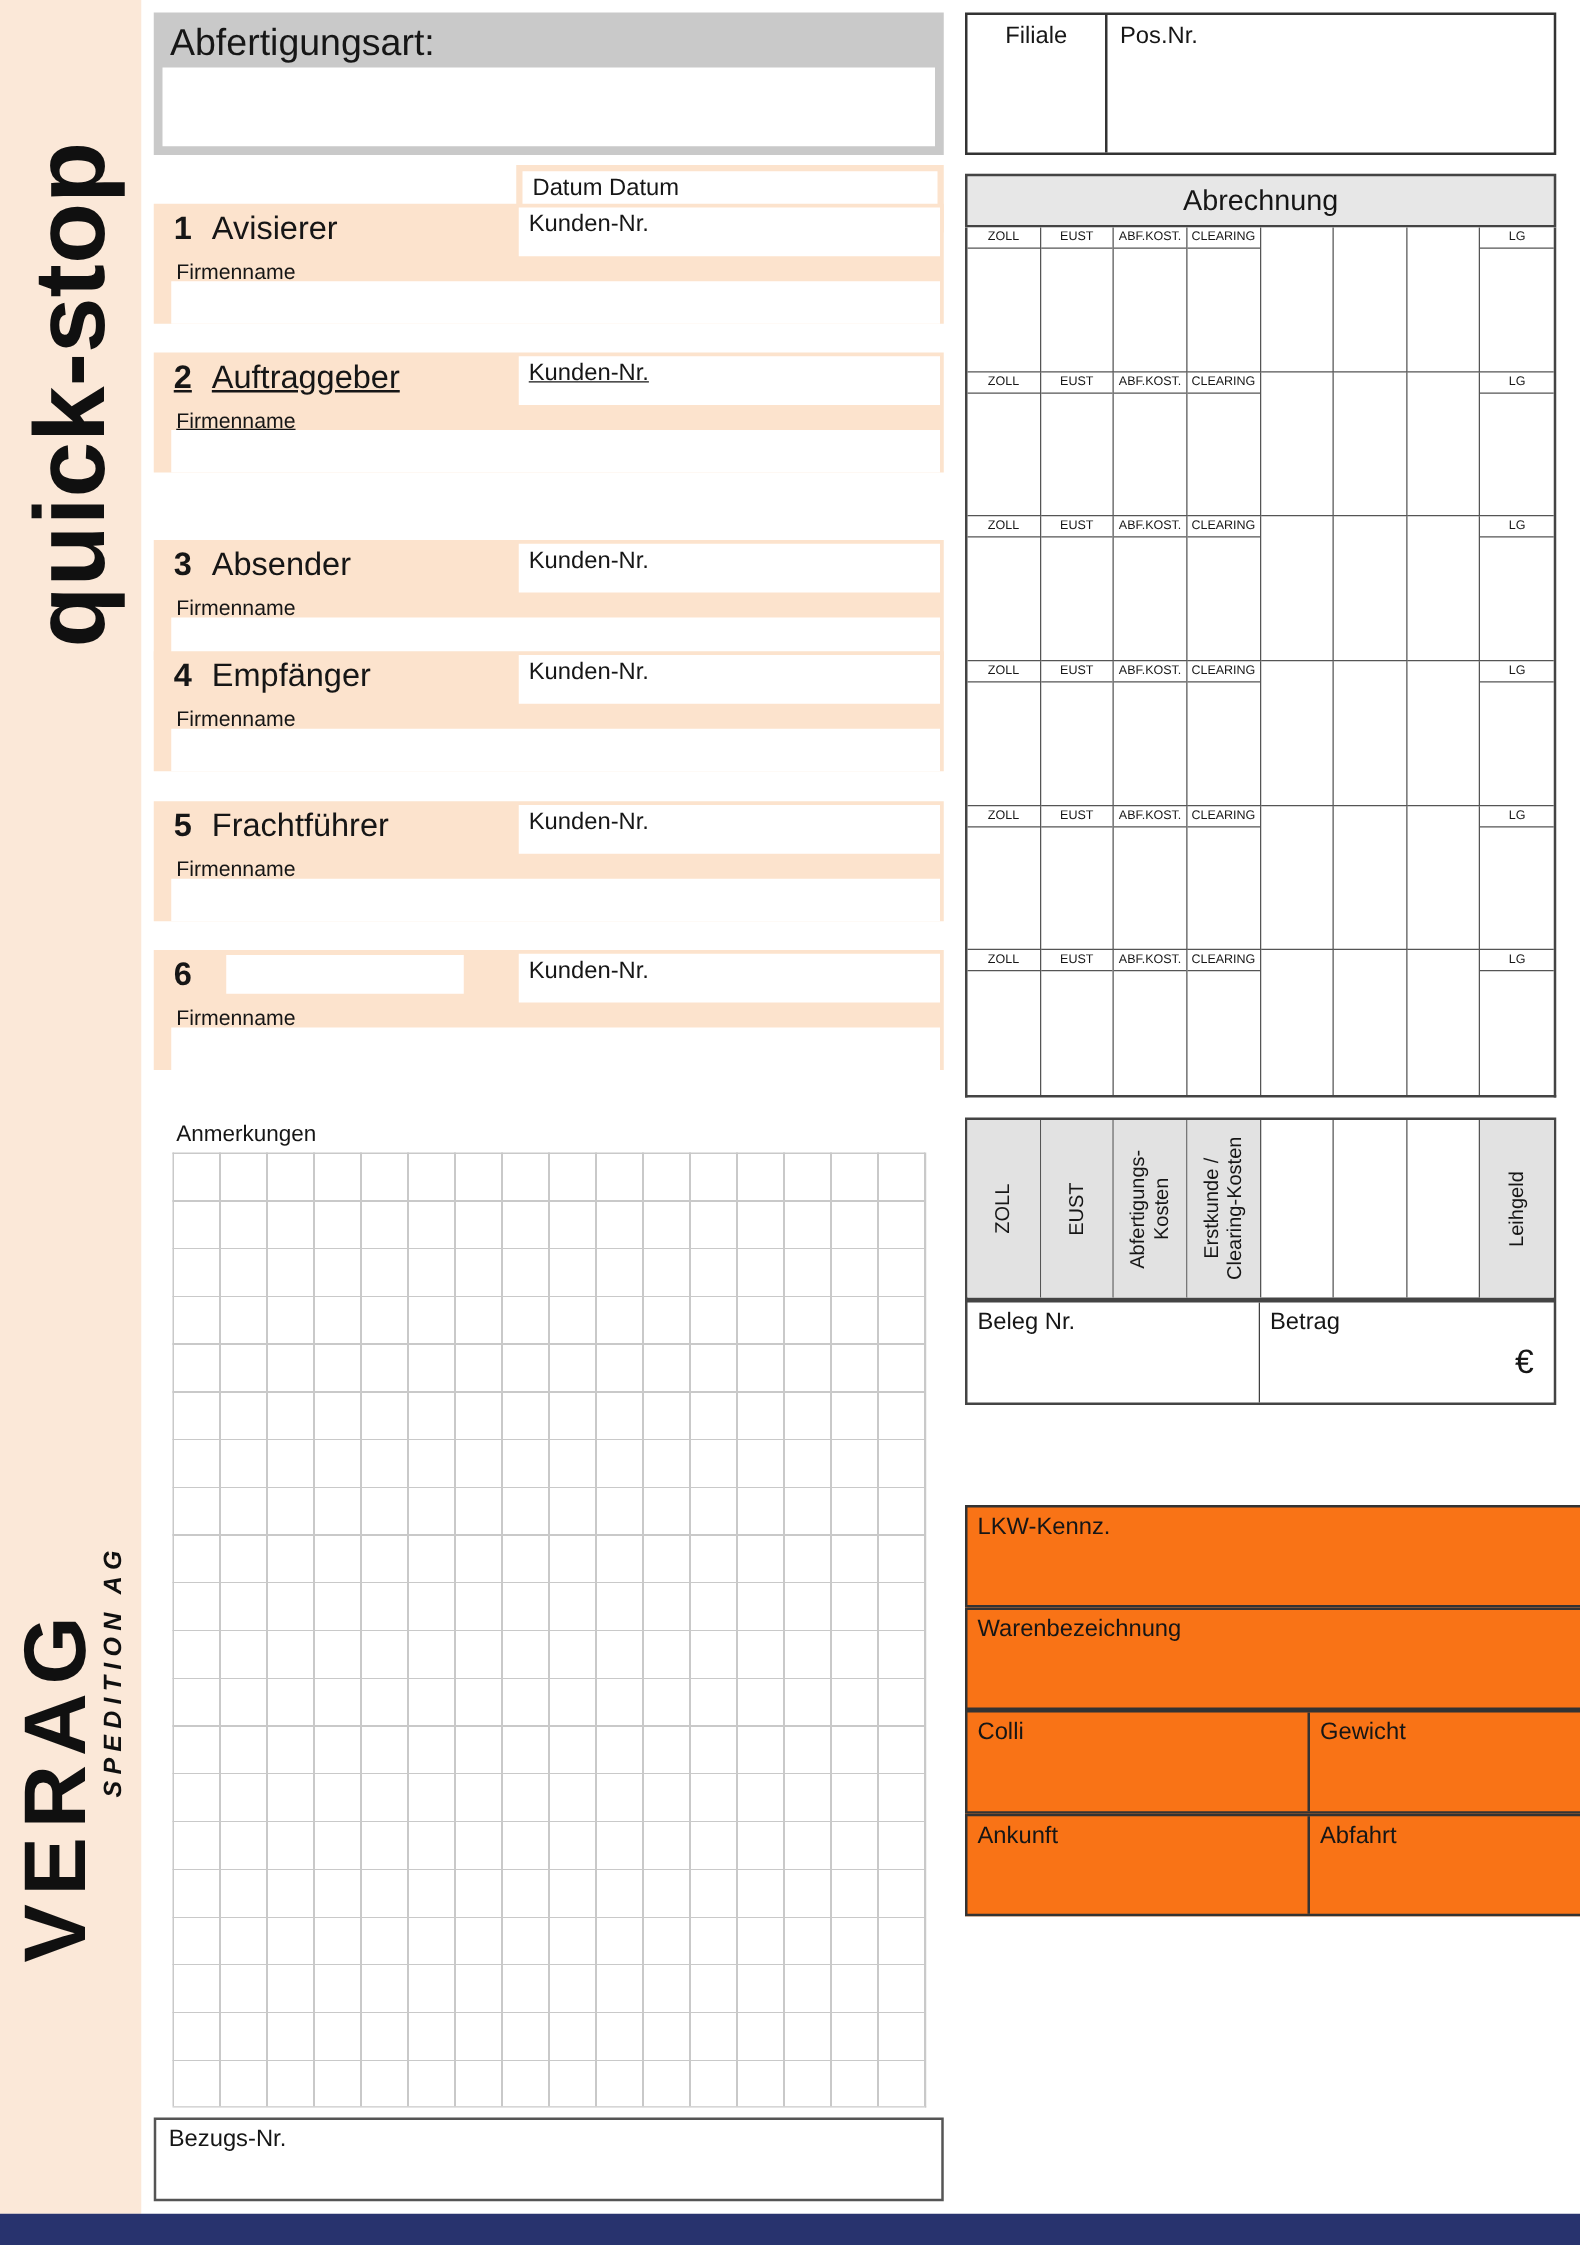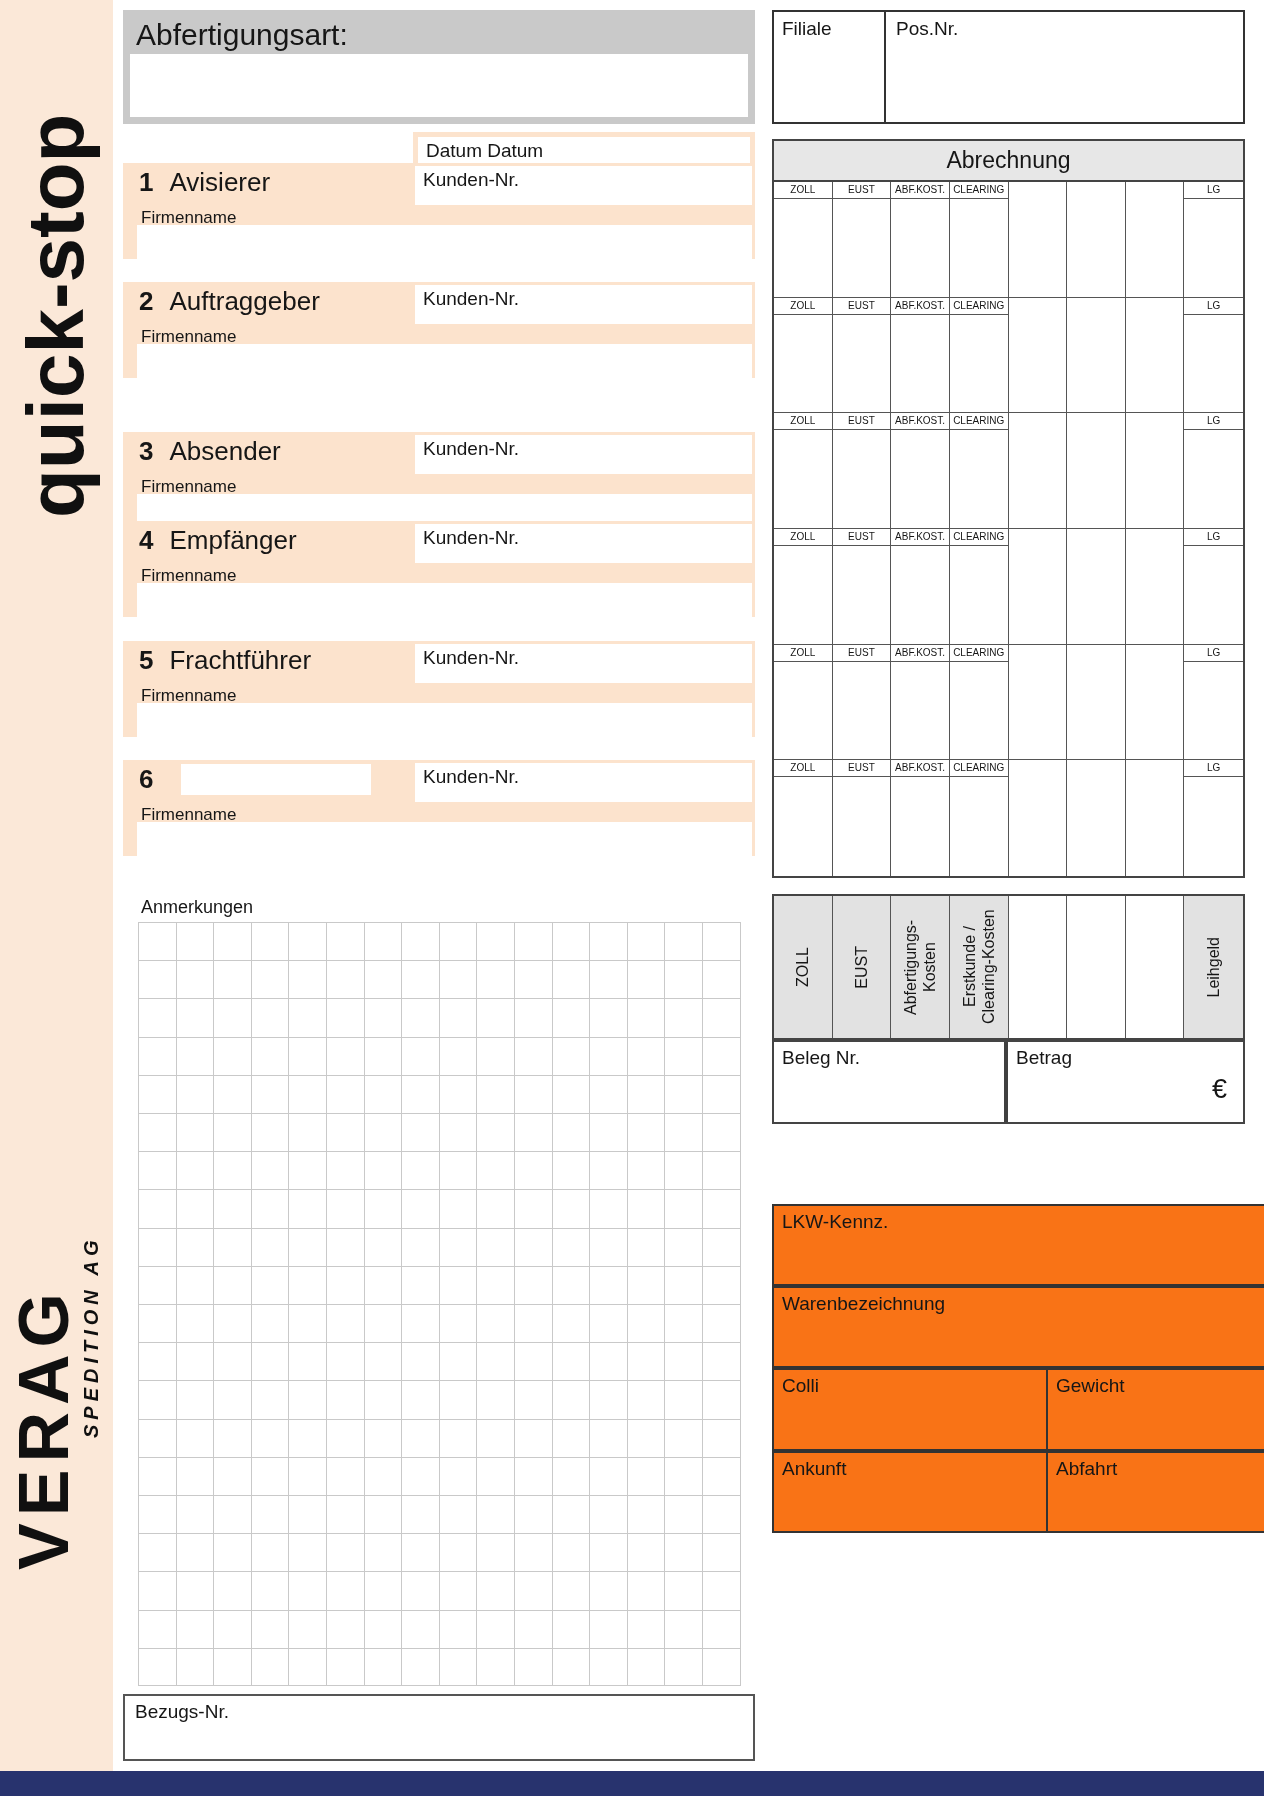--- a/index.html
+++ b/index.html
@@ -20,7 +20,7 @@
   .abf-input { position: absolute; left: 7px; right: 7px; top: 44px; bottom: 7px; background: #ffffff; }
 
   .filiale-box { position: absolute; left: 772px; top: 10px; width: 473px; height: 114px; border: 2px solid #333; display: flex; background: #fff; }
-  .filiale-cell { width: 112px; border-right: 2px solid #333; padding: 6px 8px; font-size: 19px; }
+  .filiale-cell { width: 112px; border-right: 2px solid #333; padding: 6px 8px; font-size: 19px; text-align: center; }
   .posnr-cell { flex: 1; padding: 6px 10px; font-size: 19px; }
 
   .aviso-box { position: absolute; left: 413px; top: 132px; width: 342px; height: 54px; background: #fce3cd; padding: 5px; }

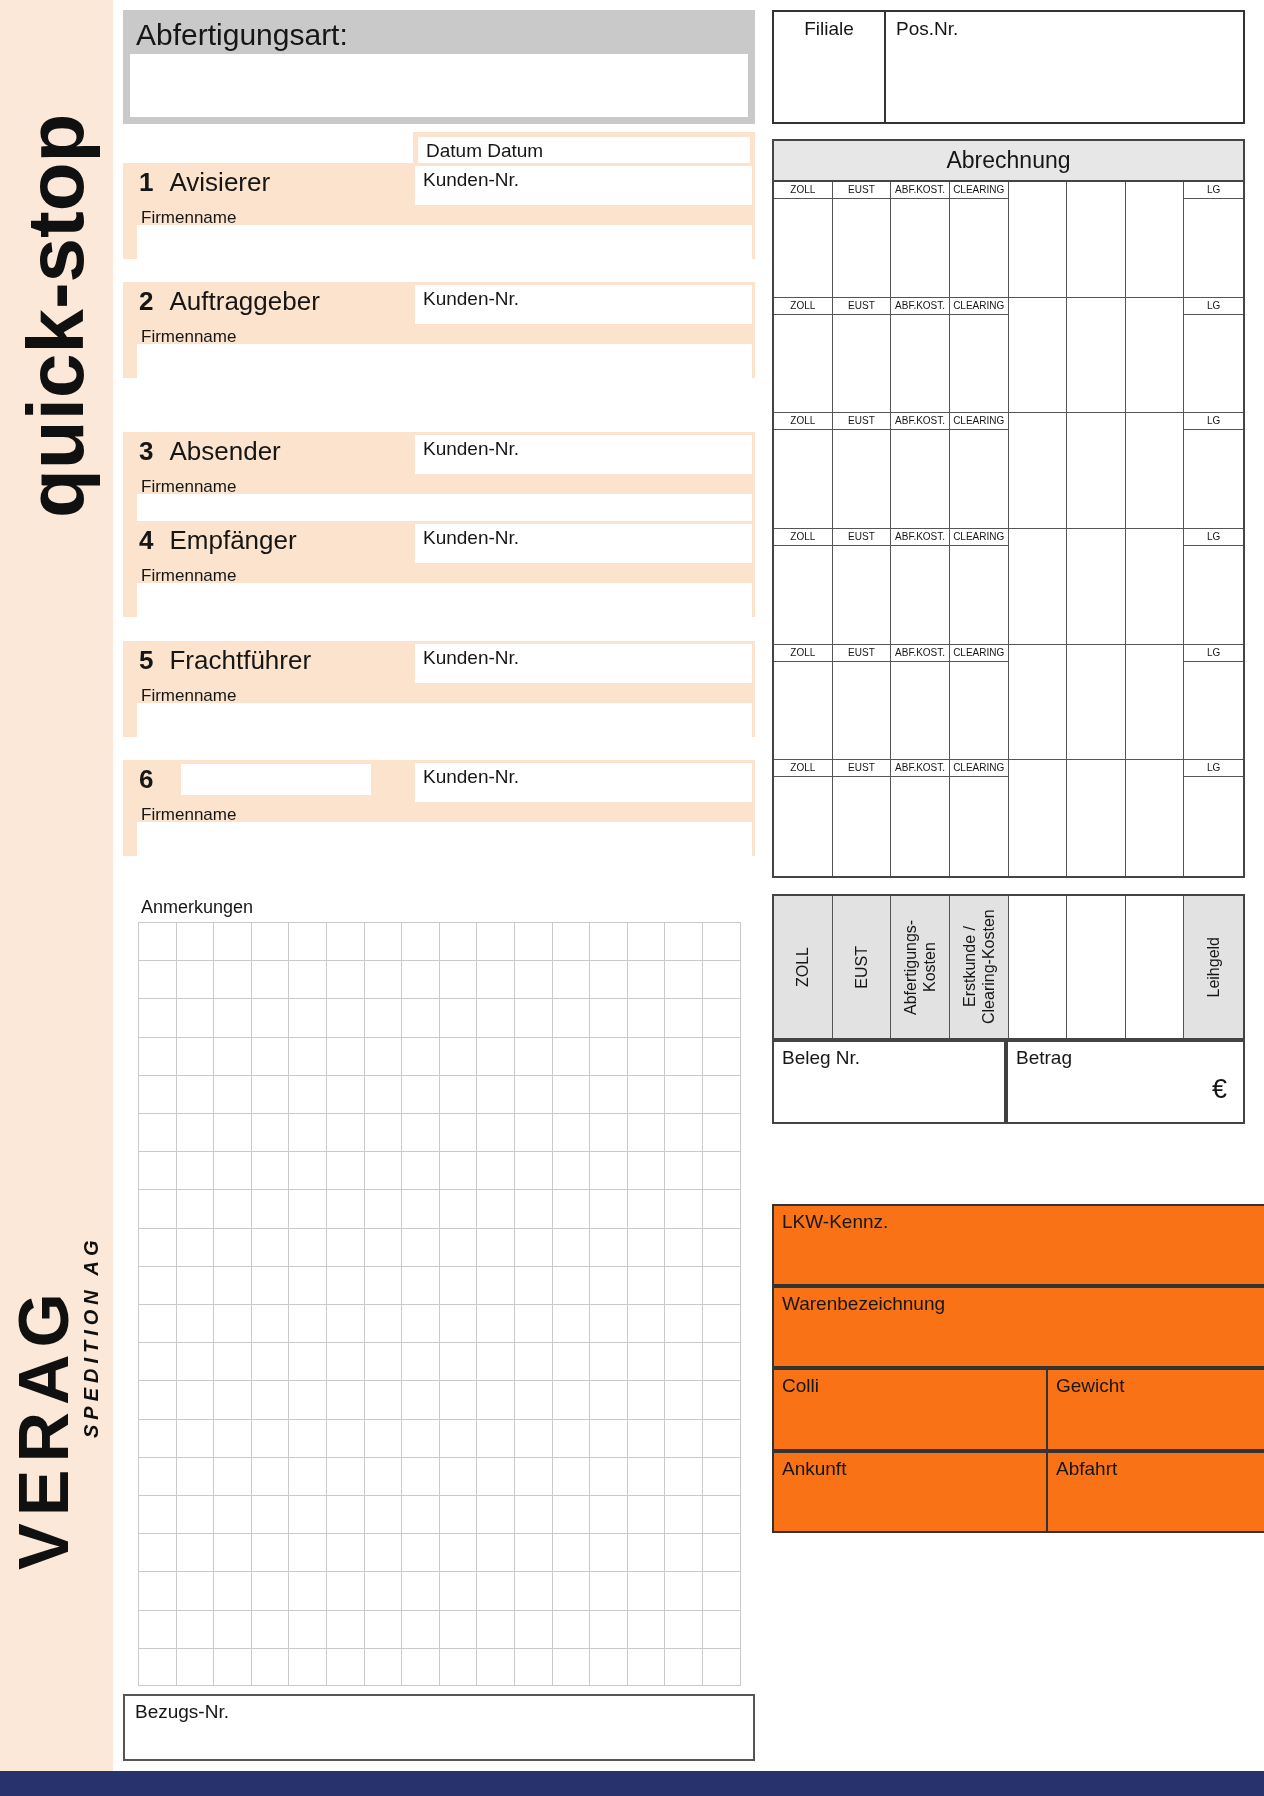--- a/index.html
+++ b/index.html
@@ -226,7 +226,7 @@
         <div class="firma-label">Firmenname</div>
         <div class="firma-input"></div>
       </div>
-      <div class="party" style="top: 282px;">
+      <div class="party" style="top: 282px; text-decoration: underline;">
         <div class="party-top">
           <div class="party-title"><span class="pnum">2</span><span class="pname">Auftraggeber</span></div>
           <div class="kunden"><span>Kunden-Nr.</span></div>

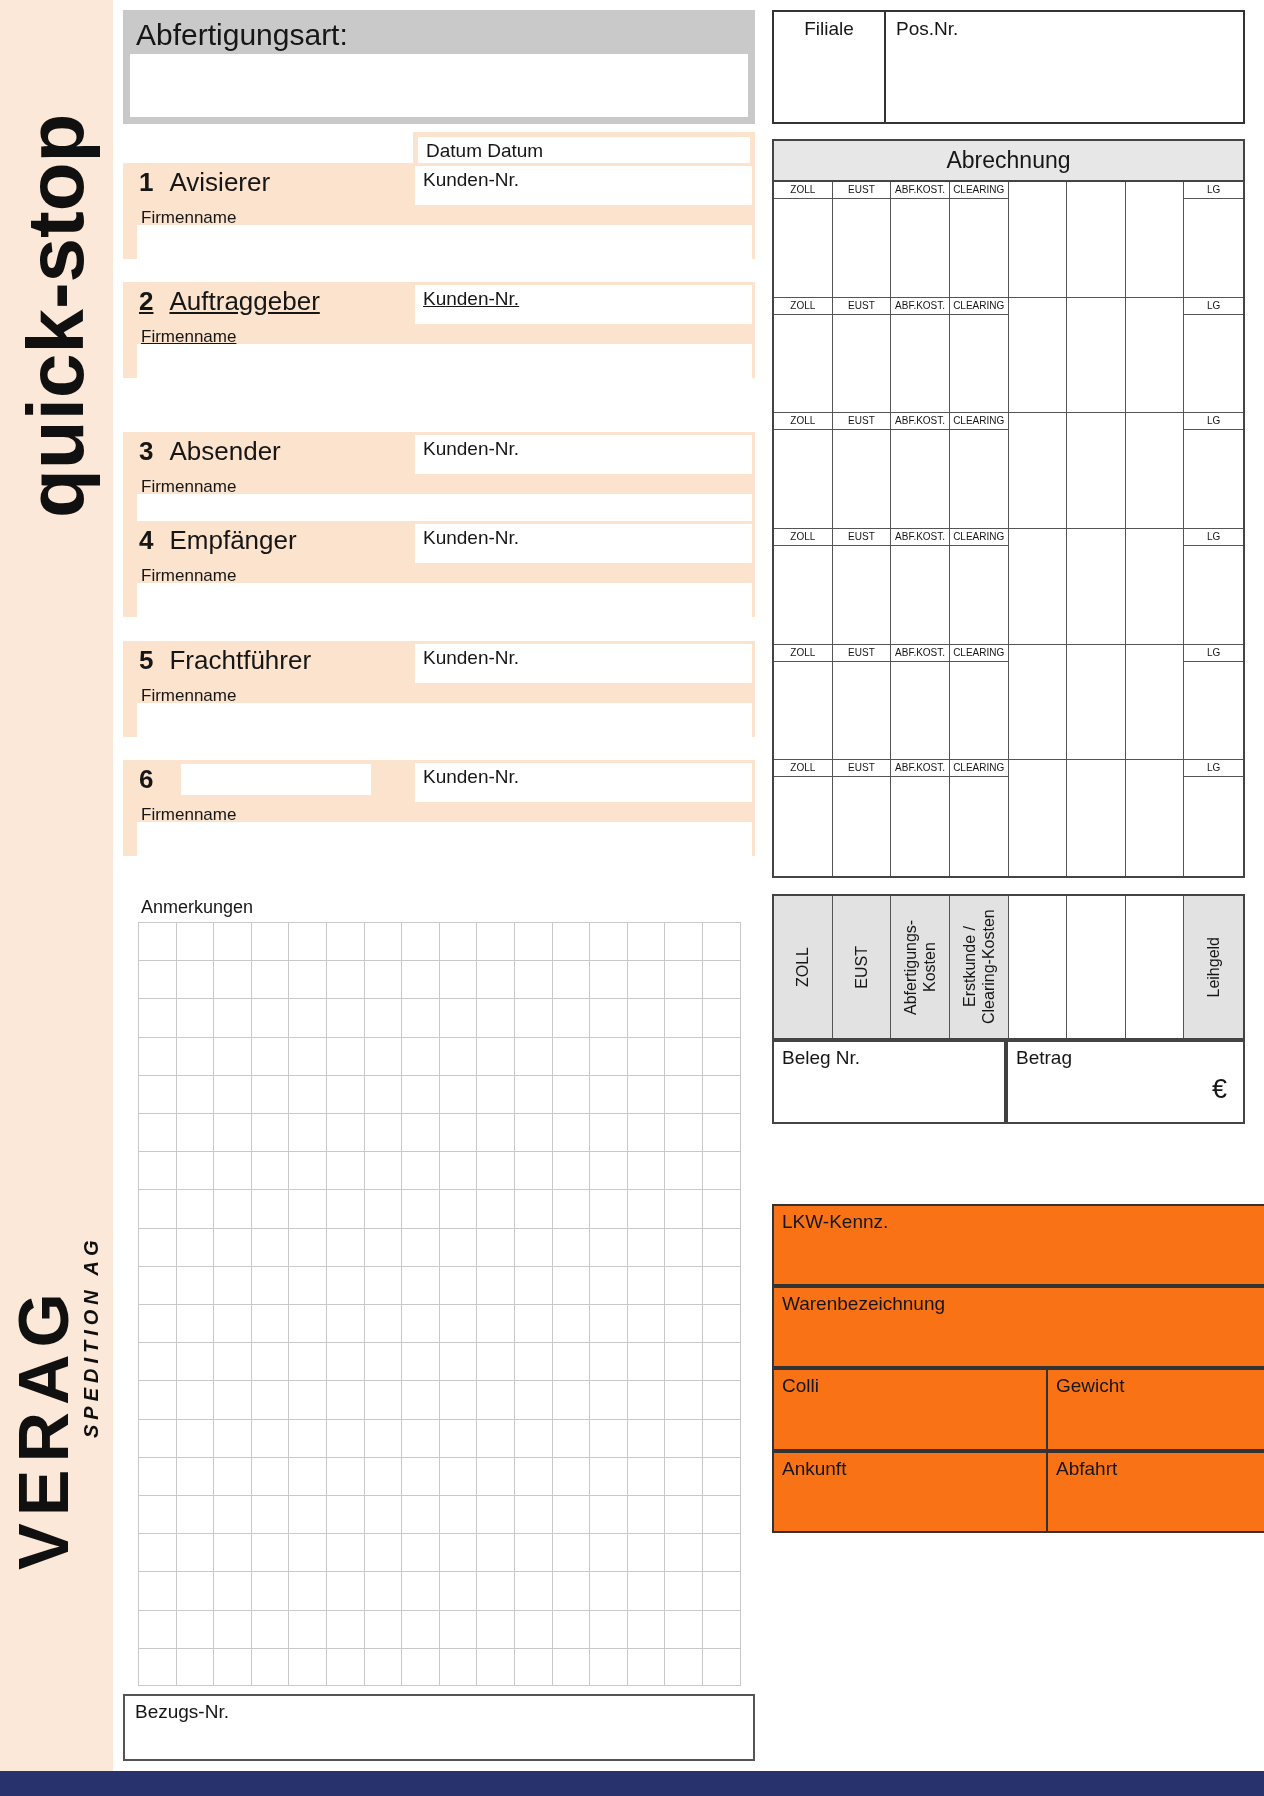--- a/index.html
+++ b/index.html
@@ -62,7 +62,7 @@
 
   
   .beleg-row { position: absolute; left: 772px; top: 1040px; width: 473px; height: 84px; border: 2px solid #444; display: flex; background: #fff; }
-  .beleg-cell { width: 234px; border-right: 4px solid #404040; padding: 5px 8px; font-size: 19px; }
+  .beleg-cell { width: 234px; border-right: 1px solid #404040; padding: 5px 8px; font-size: 19px; }
   .betrag-cell { flex: 1; padding: 5px 8px; font-size: 19px; position: relative; }
   .euro { position: absolute; right: 16px; top: 32px; font-size: 27px; }
 

